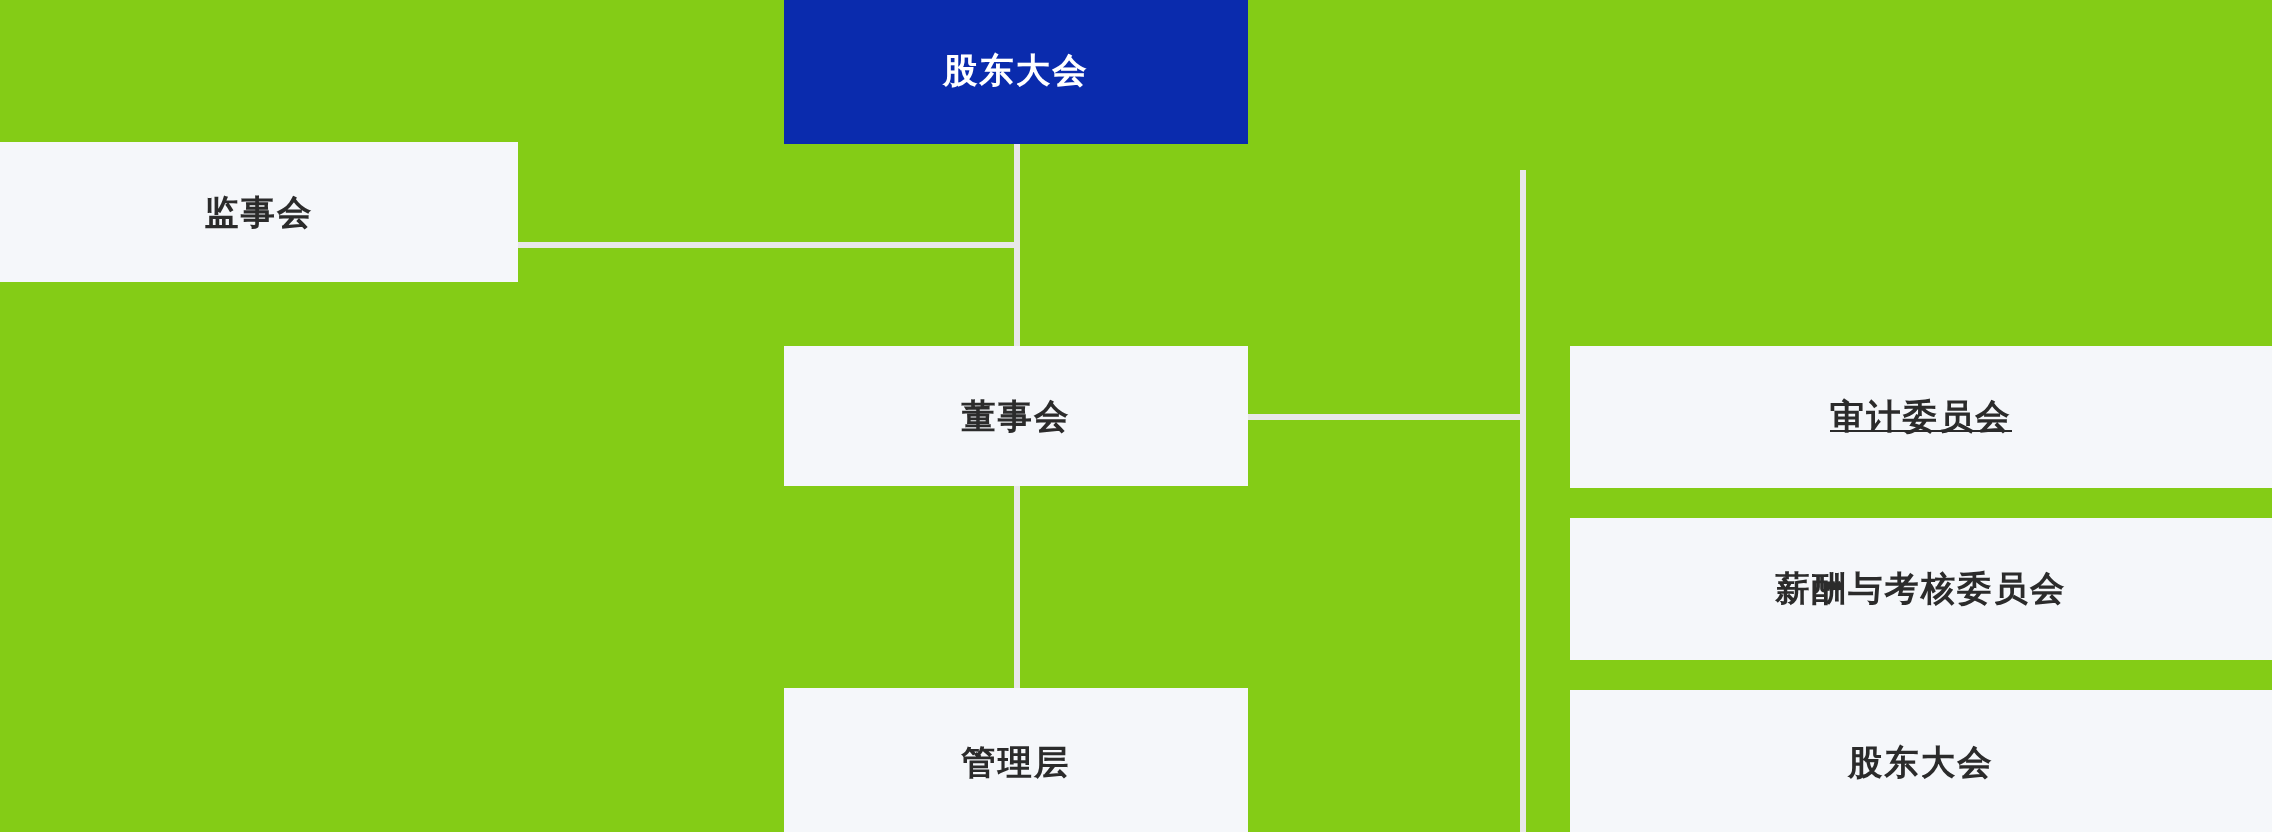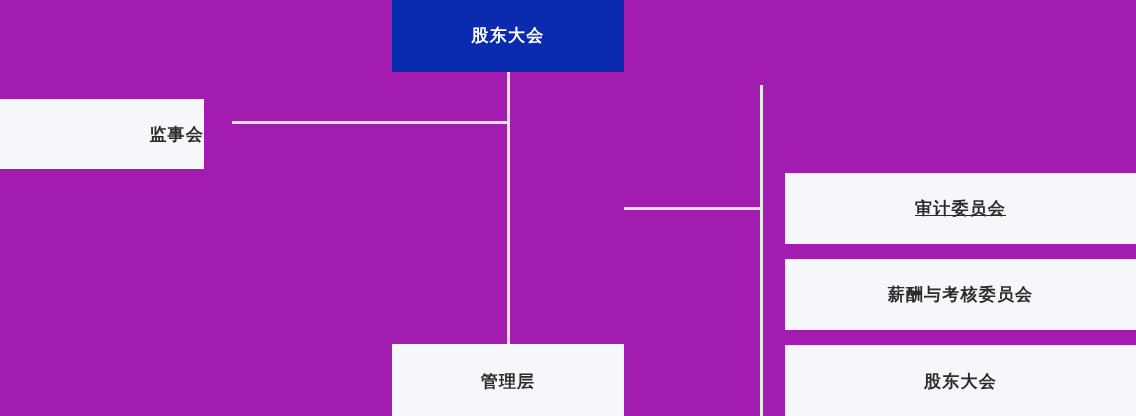--- a/index.html
+++ b/index.html
@@ -11,7 +11,7 @@
     position: relative;
     width: 1136px;
     height: 416px;
-    background: #a21caf;
+    background: #84cc16;
     overflow: hidden;
     font-family: "Liberation Sans", "DejaVu Sans", sans-serif;
   }

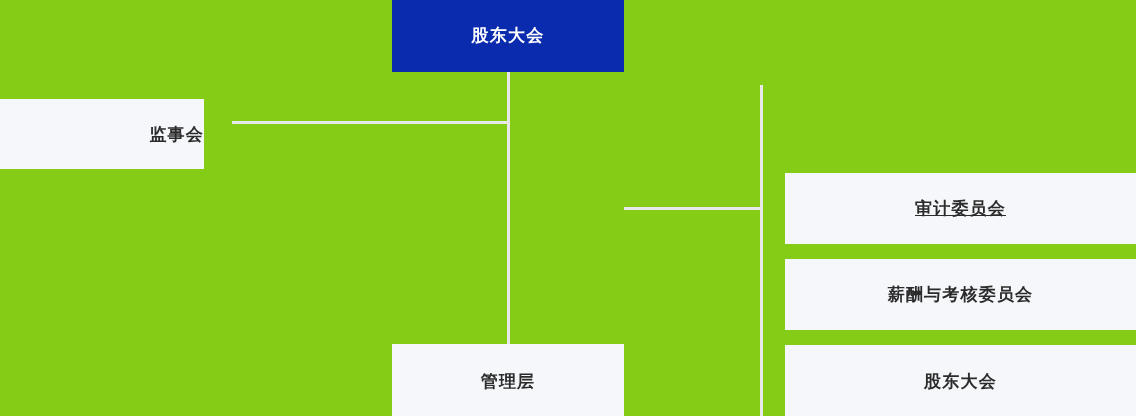--- a/index.html
+++ b/index.html
@@ -46,7 +46,7 @@
 
   
   #node-shareholders { left: 392px; top: -2px;  width: 232px; height: 74px; }
-  #node-supervisors  { left: 0px;   top: 99px;  width: 204px; height: 70px; justify-content: flex-end; }
+  #node-supervisors  { left: 0px;   top: 71px;  width: 259px; height: 70px; }
   #node-board        { left: 392px; top: 173px; width: 232px; height: 70px; }
   #node-management   { left: 392px; top: 344px; width: 232px; height: 74px; }
 

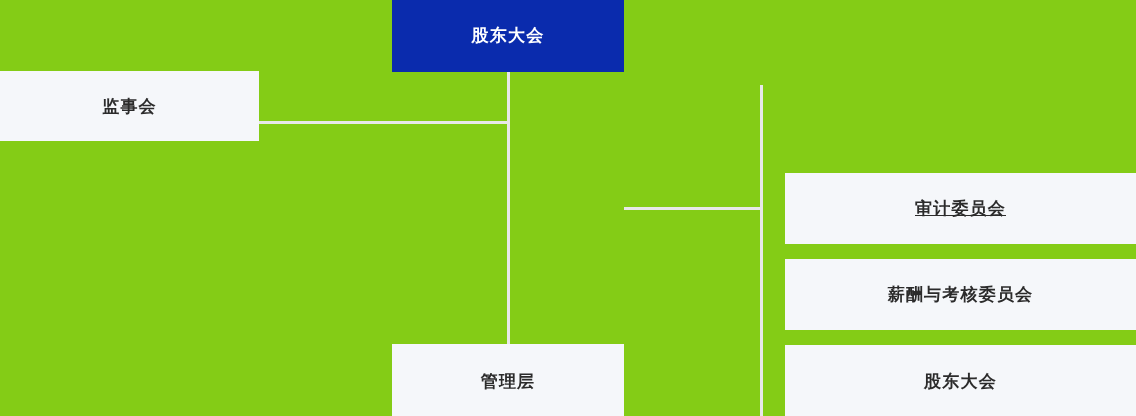--- a/index.html
+++ b/index.html
@@ -79,6 +79,9 @@
     <span class="node-label">监事会</span>
   </div>
 
+  <div class="node node-light" id="node-board">
+    <span class="node-label">董事会</span>
+  </div>
 
   <div class="node node-light" id="node-management">
     <span class="node-label">管理层</span>

